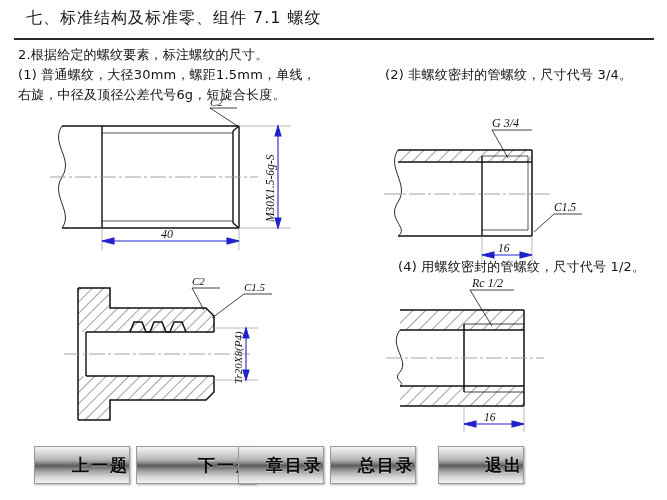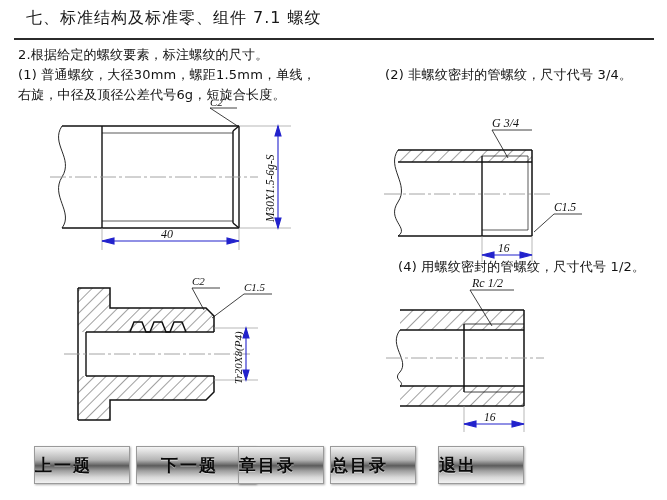--- a/index.html
+++ b/index.html
@@ -52,7 +52,7 @@
         #f4f4f4 0%, #dcdcdc 14%, #b4b4b4 36%,
         #5c5c5c 52%, #9f9f9f 66%, #d8d8d8 84%, #f2f2f2 100%);
     border:1px solid #9a9a9a;
-    display:flex;align-items:center;justify-content:flex-start;
+    display:flex;align-items:center;justify-content:flex-end;
     box-shadow:1px 1px 2px rgba(0,0,0,.30);
     cursor:pointer;
   }

